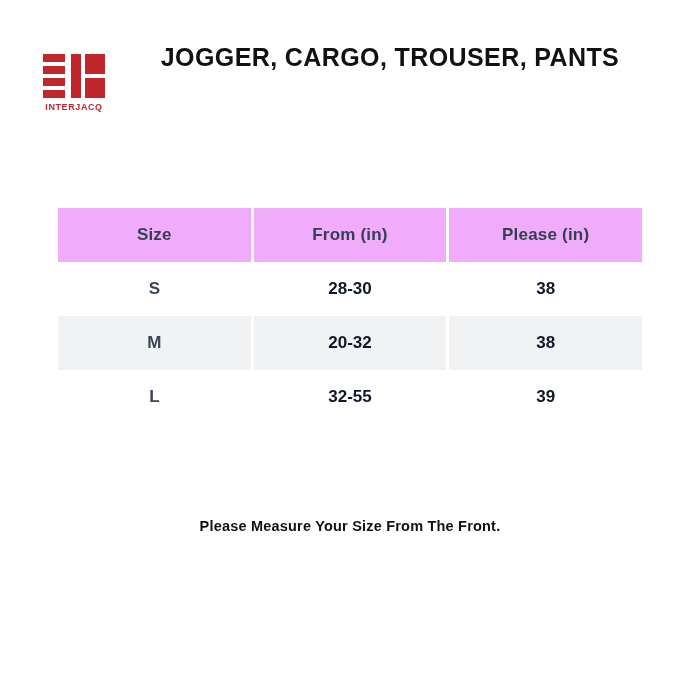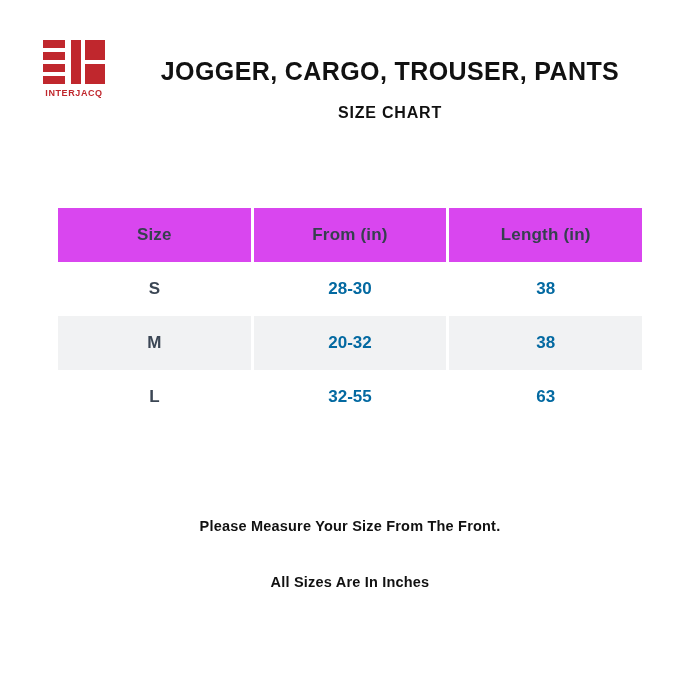--- a/index.html
+++ b/index.html
@@ -72,7 +72,7 @@
   .title-block {
     position: absolute;
     left: 110px;
-    top: 14px;
+    top: 0;
     width: 560px;
     text-align: center;
   }

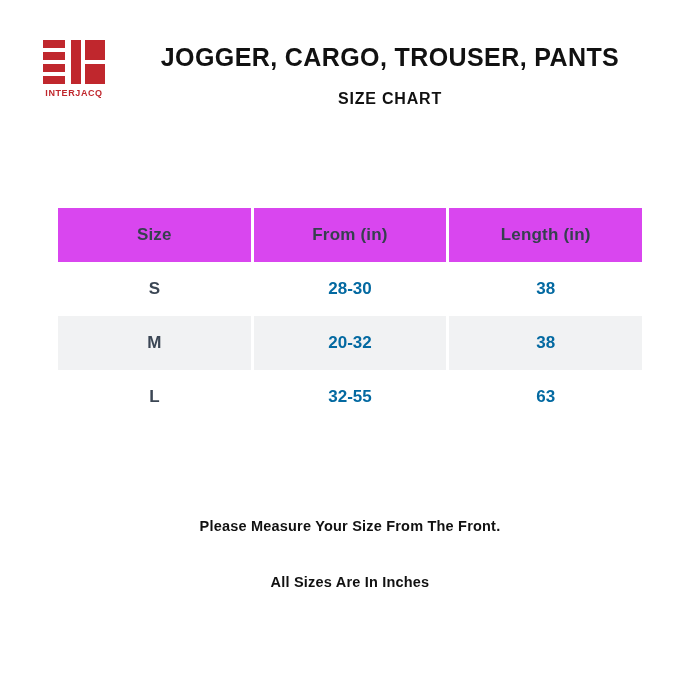--- a/index.html
+++ b/index.html
@@ -34,7 +34,7 @@
   .logo {
     position: absolute;
     left: 38px;
-    top: 6px;
+    top: 20px;
     width: 72px;
     height: 70px;
   }

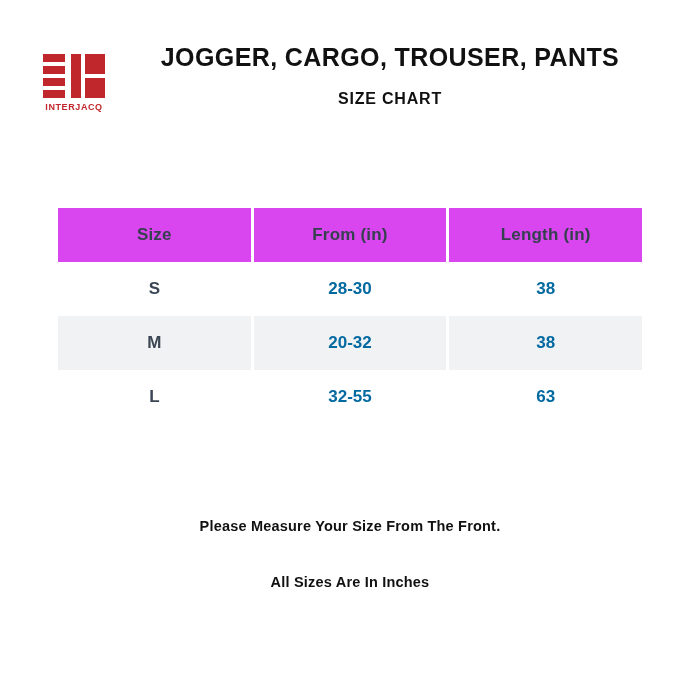--- a/index.html
+++ b/index.html
@@ -176,7 +176,6 @@
 
     <div class="title-block">
       <h1 class="main-title">JOGGER, CARGO, TROUSER, PANTS</h1>
-      <h2 class="sub-title">SIZE CHART</h2>
     </div>
 
   </div>

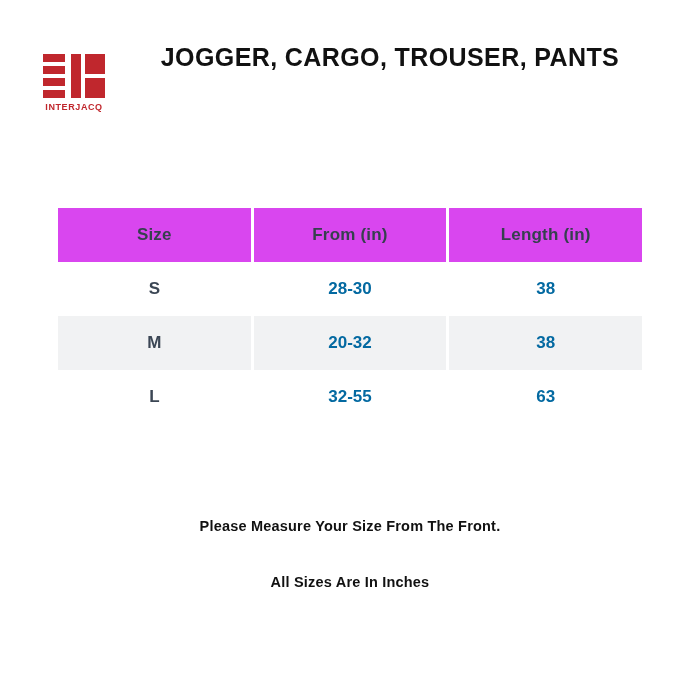--- a/index.html
+++ b/index.html
@@ -117,7 +117,7 @@
     border: none;
   }
   table.size-chart th {
-    background: #d946ef;
+    background: #f0abfc;
     font-weight: bold;
     font-size: 17px;
     color: #35404e;

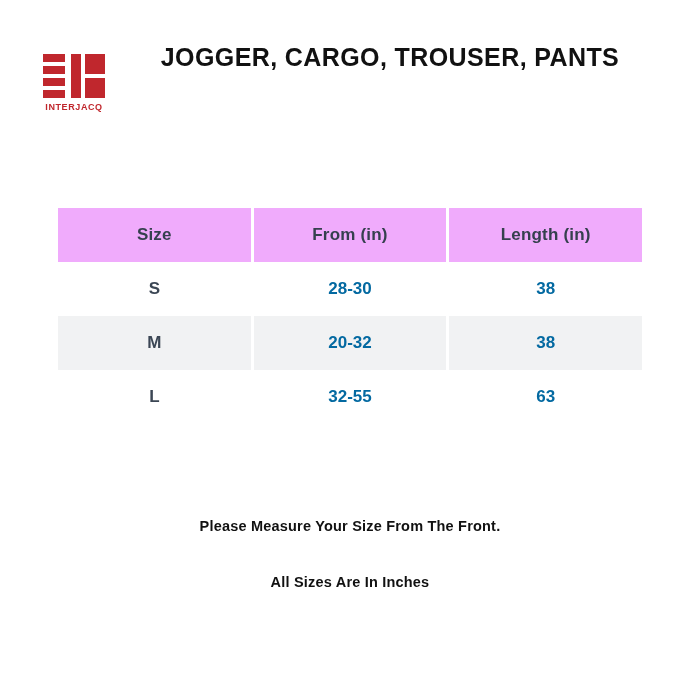--- a/index.html
+++ b/index.html
@@ -186,7 +186,7 @@
         <tr>
           <th>Size</th>
           <th>From (in)</th>
-          <th>Length (in)</th>
+          <th>Please (in)</th>
         </tr>
       </thead>
       <tbody>

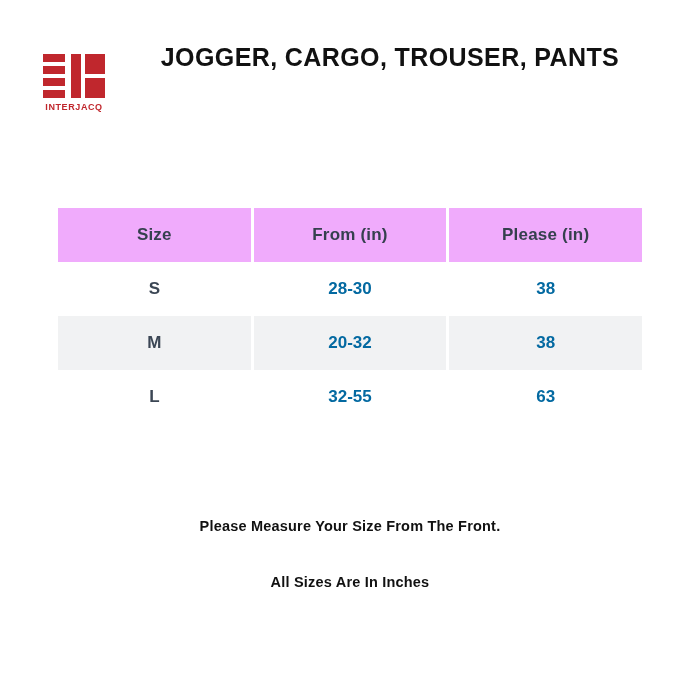--- a/index.html
+++ b/index.html
@@ -135,7 +135,7 @@
   }
   table.size-chart td.val-col {
     font-weight: bold;
-    color: #0369a1;
+    color: #0f172a;
   }
 
   

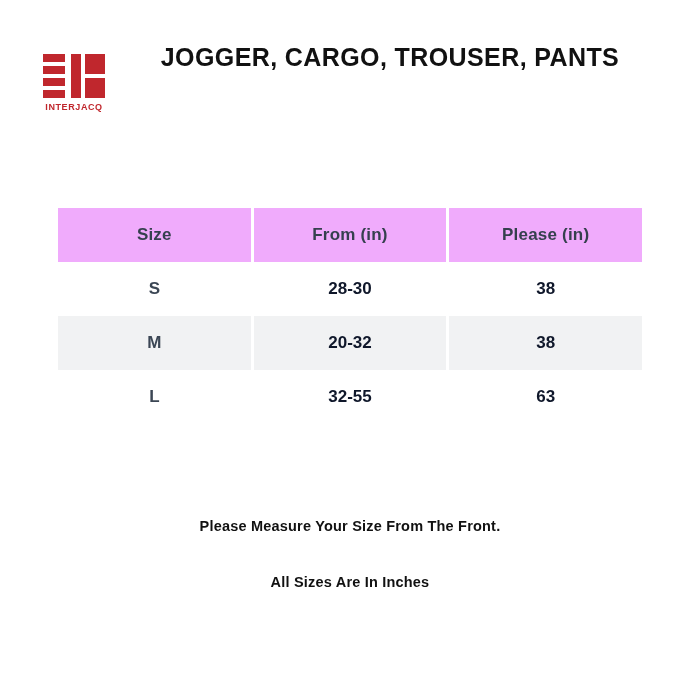--- a/index.html
+++ b/index.html
@@ -203,7 +203,7 @@
         <tr class="odd">
           <td class="size-col">L</td>
           <td class="val-col">32-55</td>
-          <td class="val-col">63</td>
+          <td class="val-col">39</td>
         </tr>
       </tbody>
     </table>

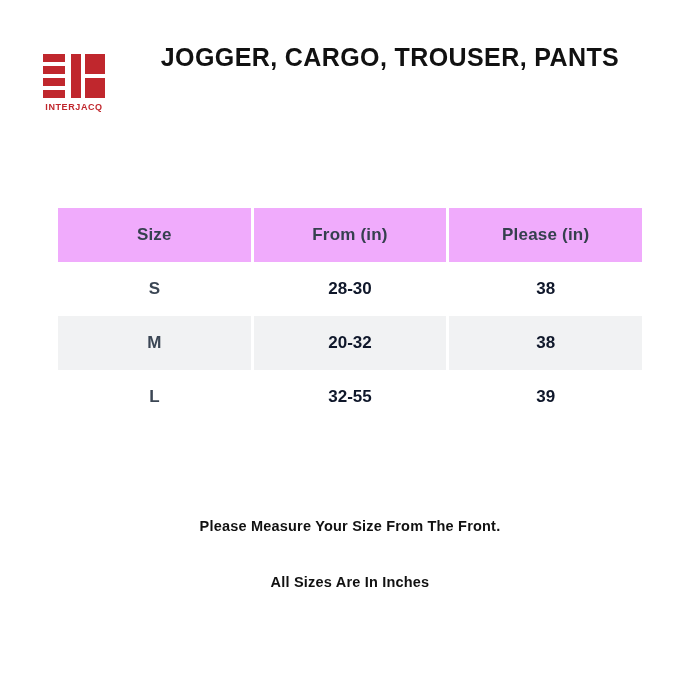--- a/index.html
+++ b/index.html
@@ -152,7 +152,7 @@
     color: #111111;
     letter-spacing: 0.2px;
   }
-  .note.first { margin-bottom: 40px; }
+  .note.first { margin-bottom: 56px; }
 </style>
 </head>
 <body>

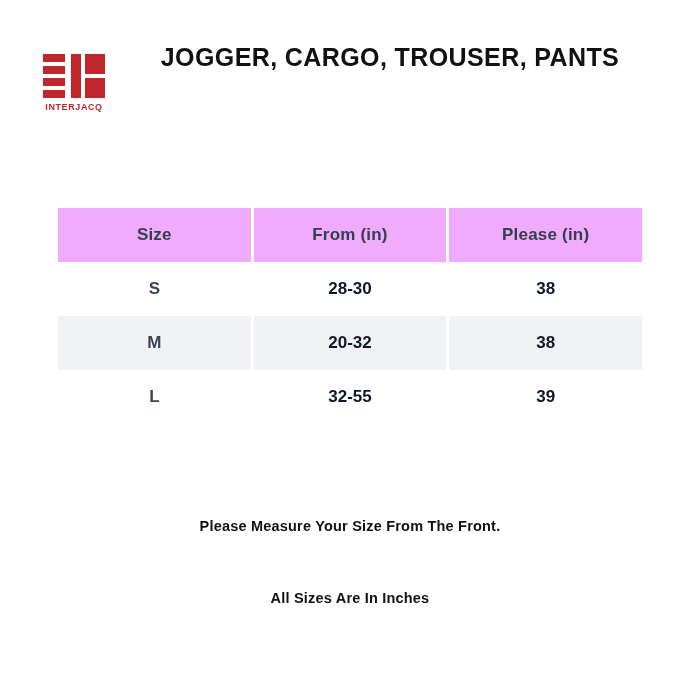--- a/index.html
+++ b/index.html
@@ -211,7 +211,6 @@
 
   <div class="notes">
     <div class="note first">Please Measure Your Size From The Front.</div>
-    <div class="note">All Sizes Are In Inches</div>
   </div>
 
 </div>

